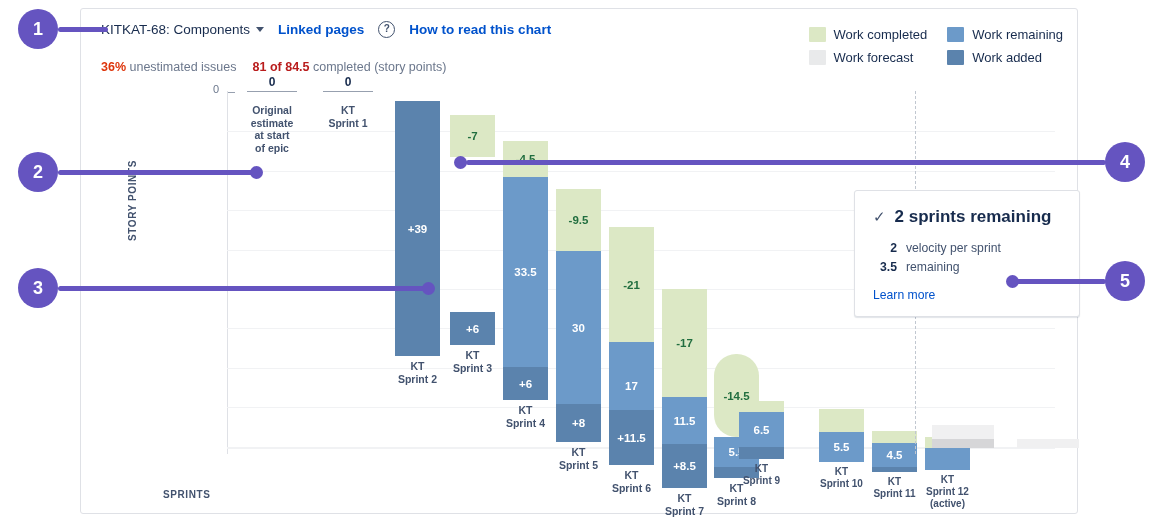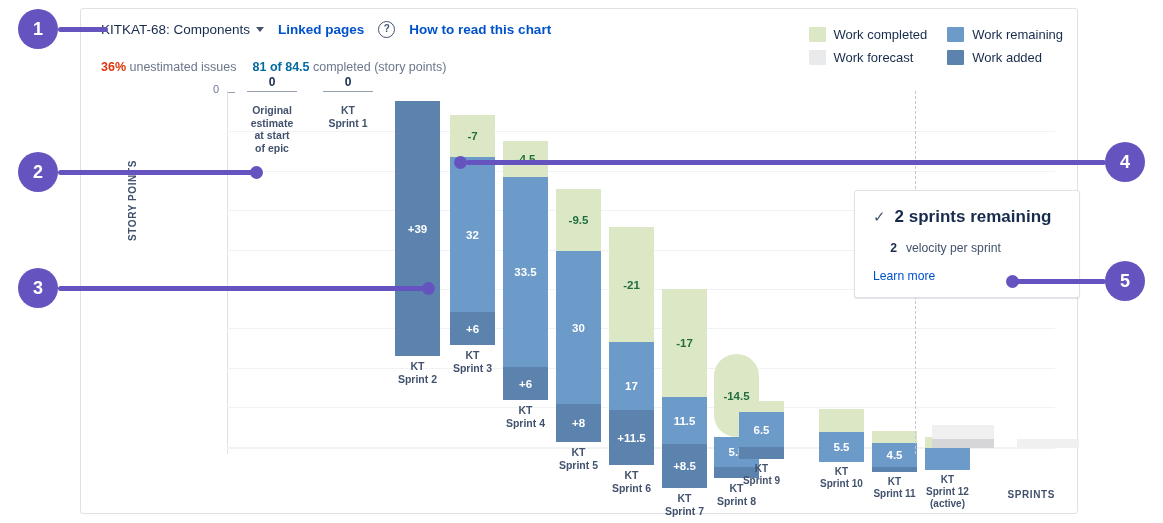--- a/index.html
+++ b/index.html
@@ -31,7 +31,7 @@
          display:inline-block;cursor:pointer;}
   .subhdr{position:absolute;left:20px;top:51px;font-size:12.5px;color:#6b778c;display:flex;gap:16px;align-items:baseline;}
   .pct{color:#de350b;font-weight:700;}
-  .strongdark{color:#0369a1;font-weight:700;}
+  .strongdark{color:#b91c1c;font-weight:700;}
 
   
   .legend{position:absolute;right:14px;top:18px;

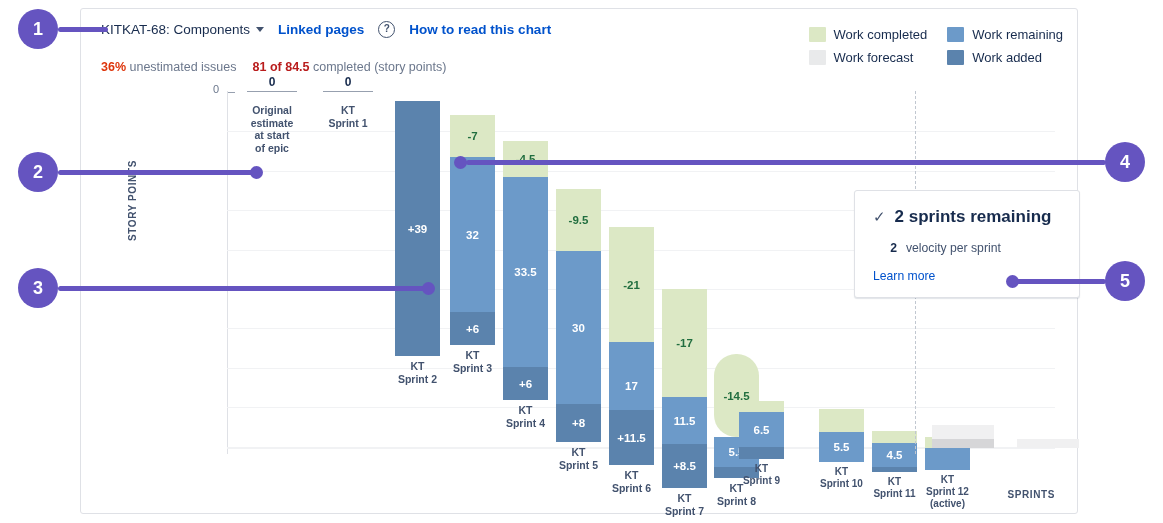--- a/index.html
+++ b/index.html
@@ -172,7 +172,6 @@
           </div>
           <div class="col" style="left: 303px; width: 45px; height: 363px;">
             <div class="seg completed" style="top: 24px; height: 42px;">-7</div>
-            <div class="seg remaining" style="top: 66px; height: 155px;">32</div>
             <div class="seg added" style="top: 221px; height: 33px;">+6</div>
             <div class="cap" style="top: 258px;">KT<br>Sprint 3</div>
           </div>

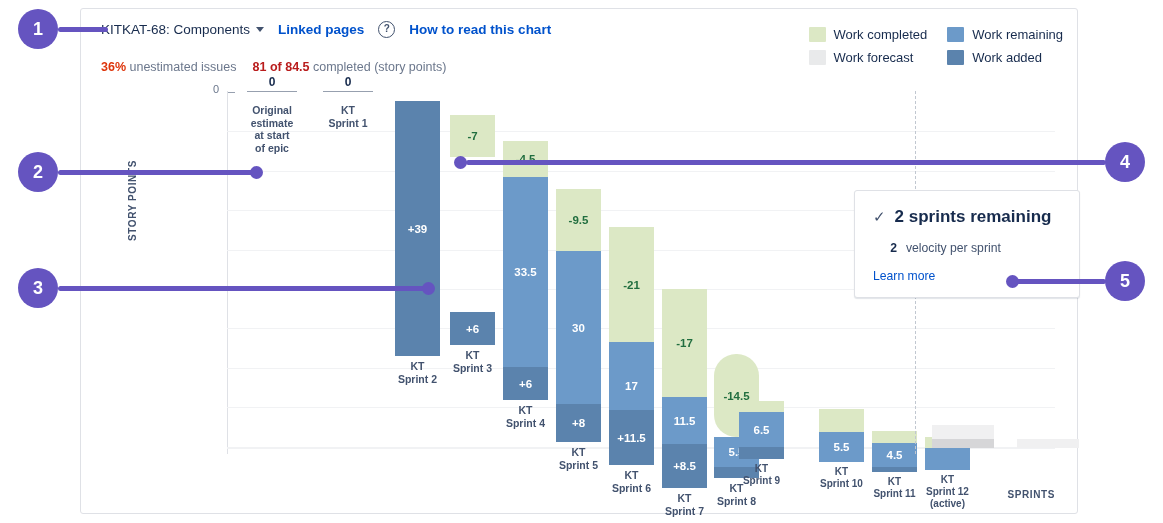--- a/index.html
+++ b/index.html
@@ -249,6 +249,10 @@
           <b>2</b>
           <span>velocity per sprint</span>
         </div>
+        <div class="stat">
+          <b>3.5</b>
+          <span>remaining</span>
+        </div>
       </div>
       <div class="learn">Learn more</div>
     </div>

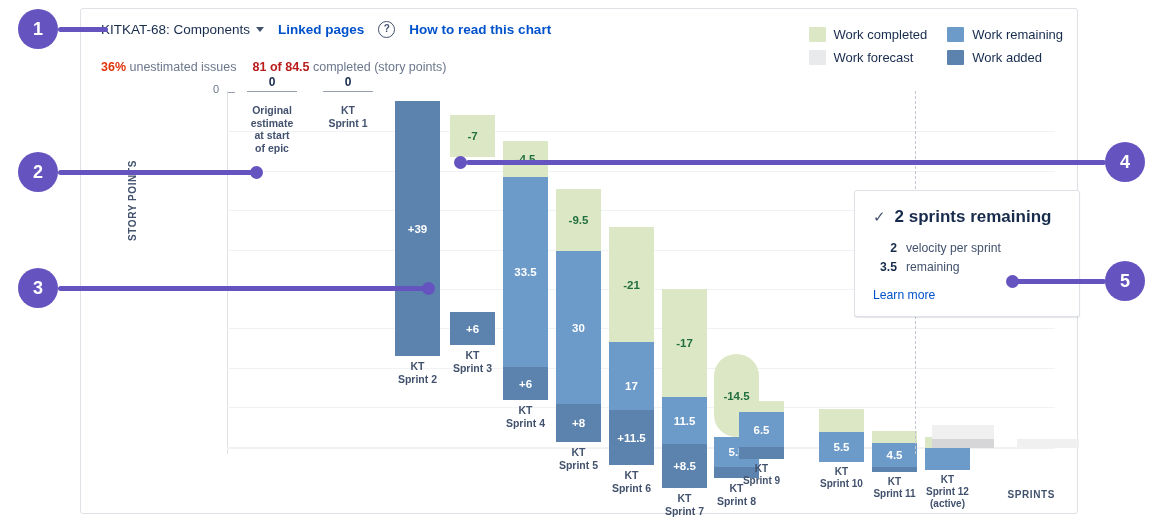--- a/index.html
+++ b/index.html
@@ -48,7 +48,7 @@
   .zero-dash{position:absolute;left:80px;top:1px;width:8px;height:1px;background:#97a0af;}
   .ylabel{position:absolute;left:-20px;top:150px;transform:rotate(-90deg);transform-origin:left top;
           font-size:10px;letter-spacing:.6px;color:#42526e;font-weight:700;white-space:nowrap;}
-  .xlabel{position:absolute;left:16px;right:0;top:398px;text-align:right;font-size:10px;
+  .xlabel{position:absolute;left:16px;right:0;top:398px;text-align:left;font-size:10px;
           letter-spacing:.6px;color:#42526e;font-weight:700;}
 
   .fc-div{position:absolute;top:0;width:0;border-left:1.6px dashed #c1c7d0;height:363px;}

